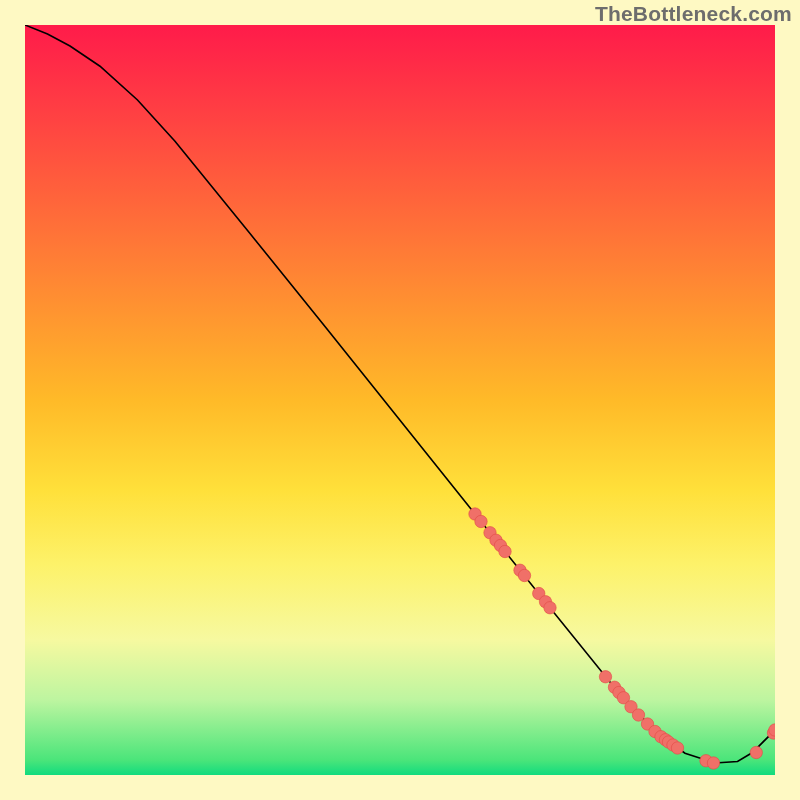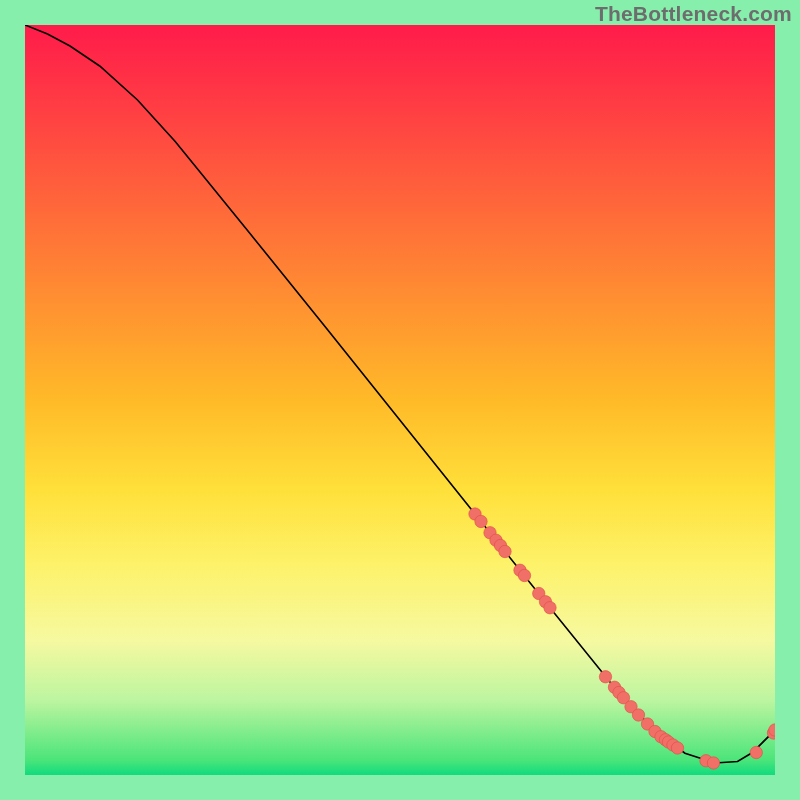--- a/index.html
+++ b/index.html
@@ -15,7 +15,7 @@
     position: relative;
     width: 800px;
     height: 800px;
-    background: #86efac;
+    background: #fef9c3;
   }
   .plot {
     position: absolute;

